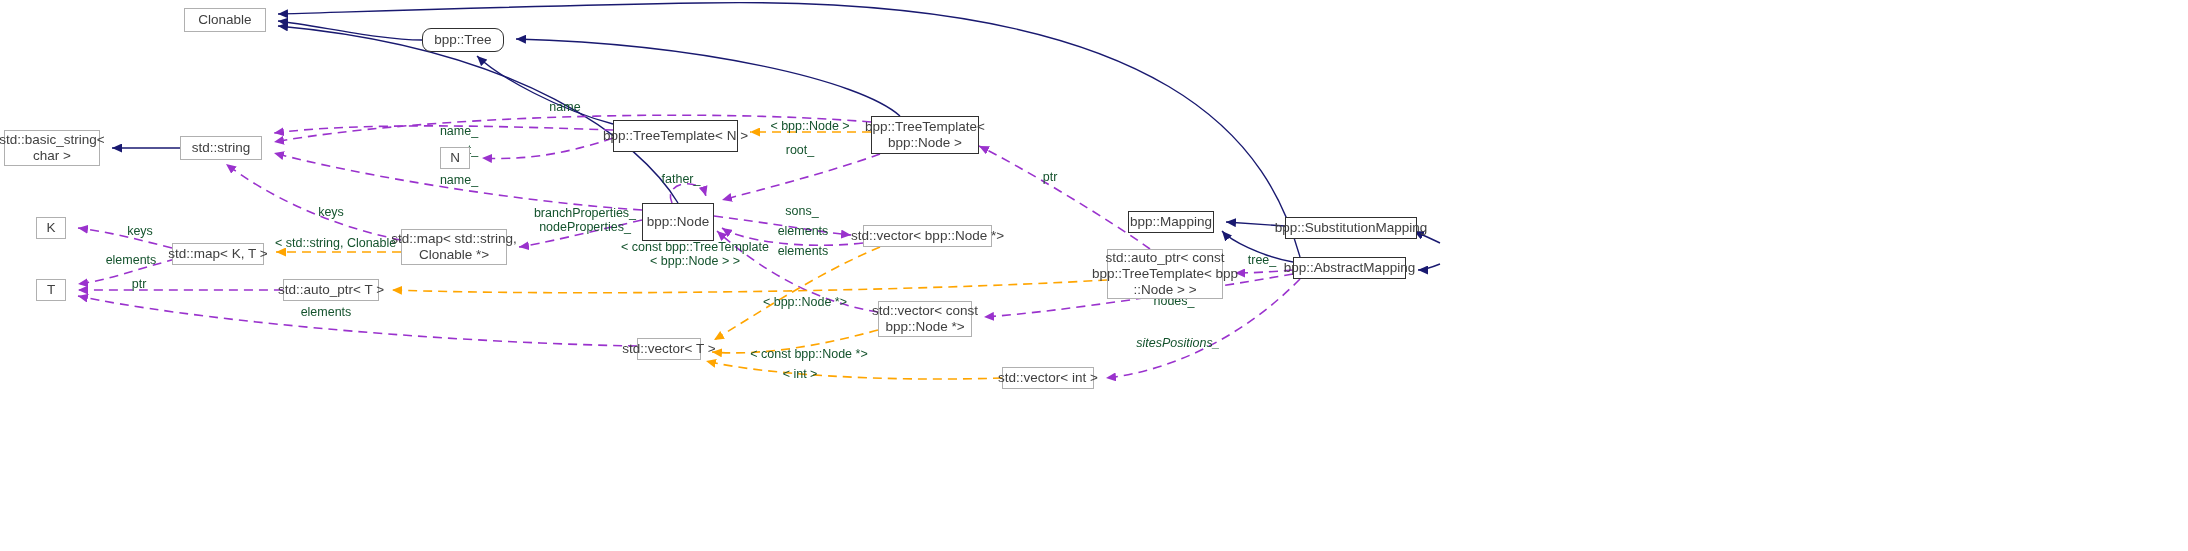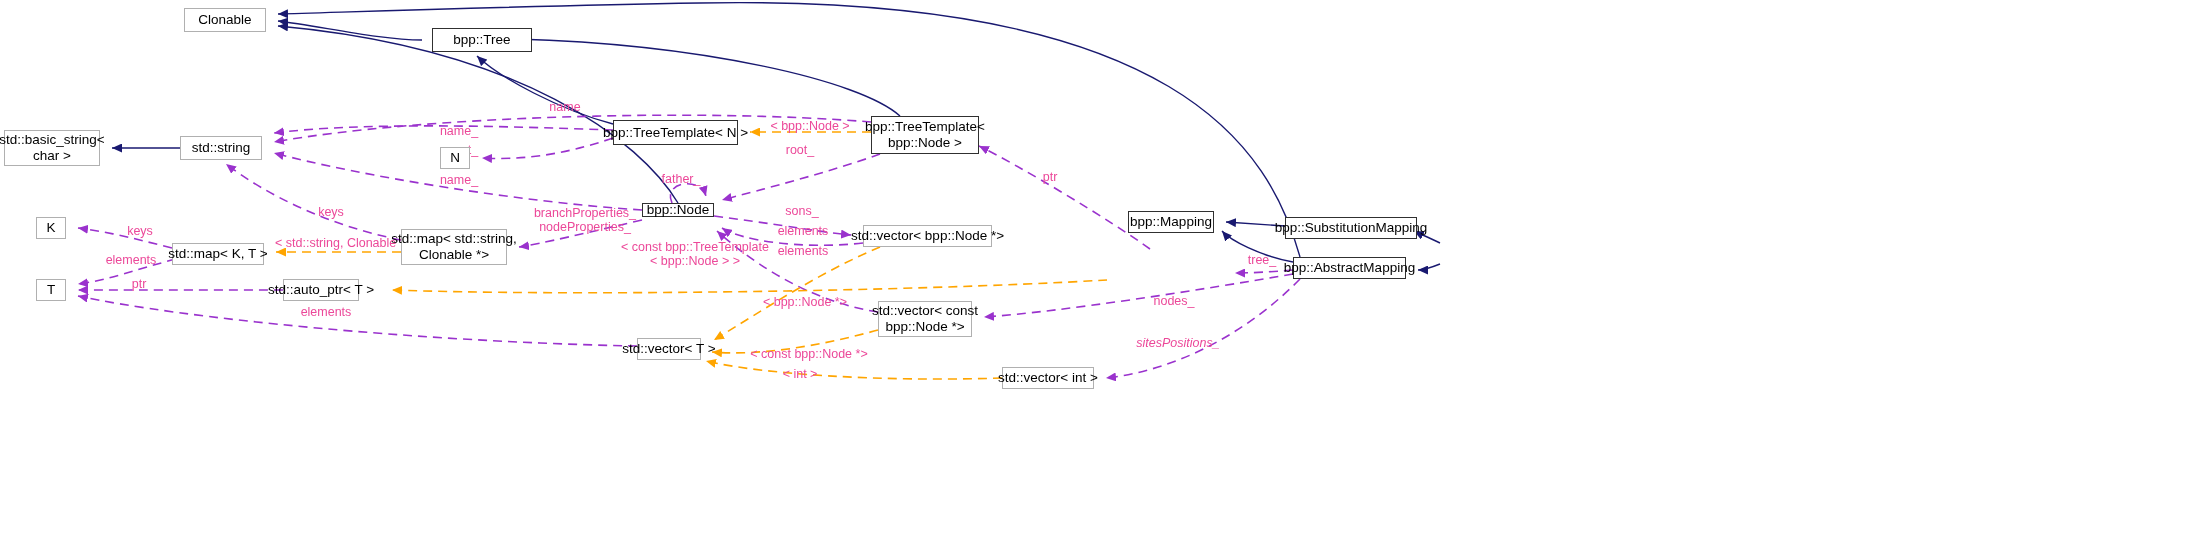--- a/index.html
+++ b/index.html
@@ -32,7 +32,7 @@
     text-align: center;
     font-size: 13.5px;
     line-height: 1.18;
-    color: #000000;
+    color: #404040;
     background: #ffffff;
     border: 1px solid #b0b0b0;
     white-space: pre;

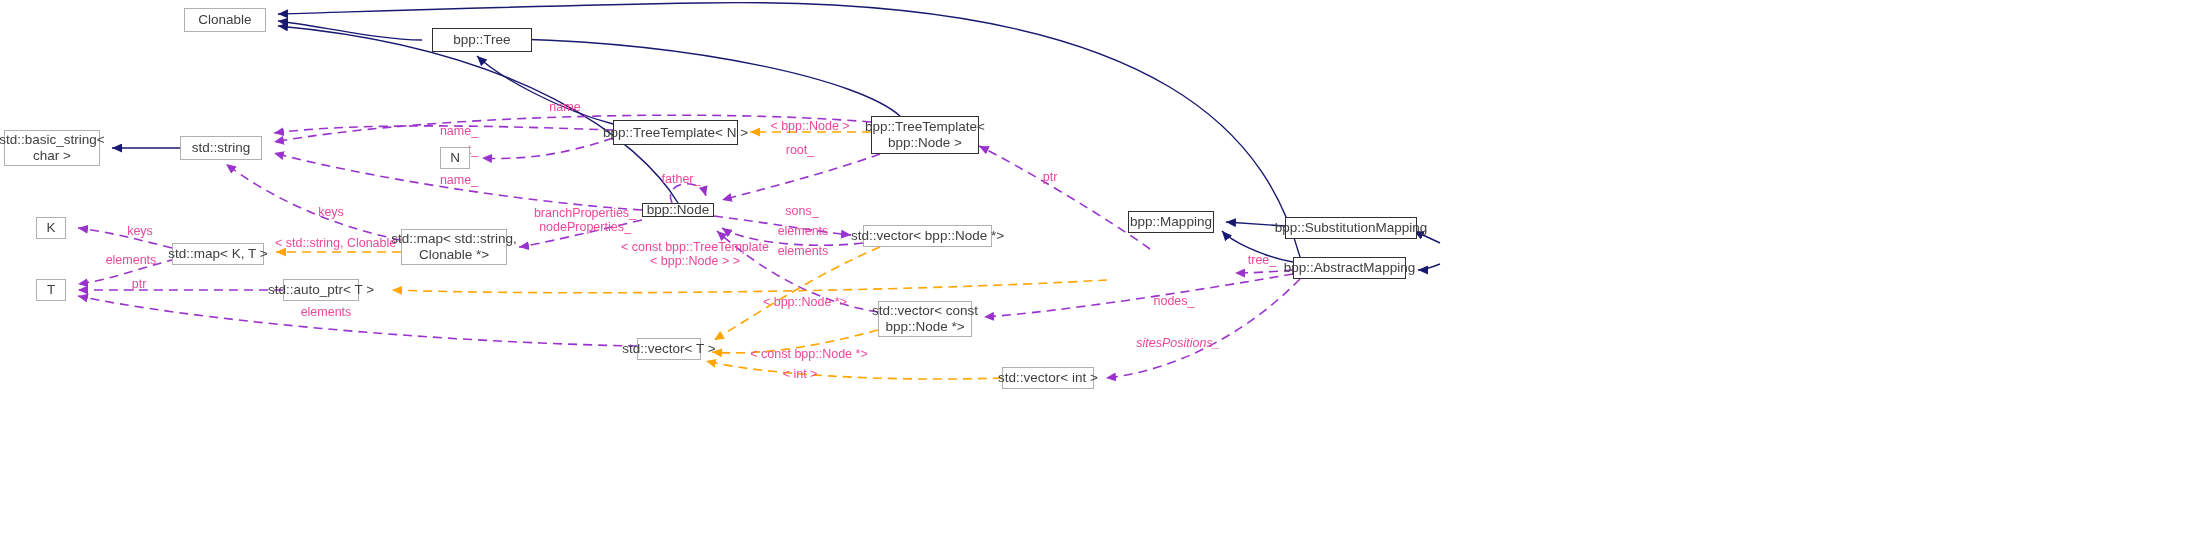--- a/index.html
+++ b/index.html
@@ -155,7 +155,7 @@
   </svg>
 
   <div class="node plain" style="left:184px;top:8px;width:82px;height:24px;"><span>Clonable</span></div>
-  <div class="node bold" style="left:432px;top:28px;width:100px;height:24px;"><span>bpp::Tree</span></div>
+  <div class="node bold" style="left:422px;top:28px;width:82px;height:24px;border-radius:9px;"><span>bpp::Tree</span></div>
   <div class="node plain" style="left:4px;top:130px;width:96px;height:36px;"><span>std::basic_string&lt;
 char &gt;</span></div>
   <div class="node plain" style="left:180px;top:136px;width:82px;height:24px;"><span>std::string</span></div>

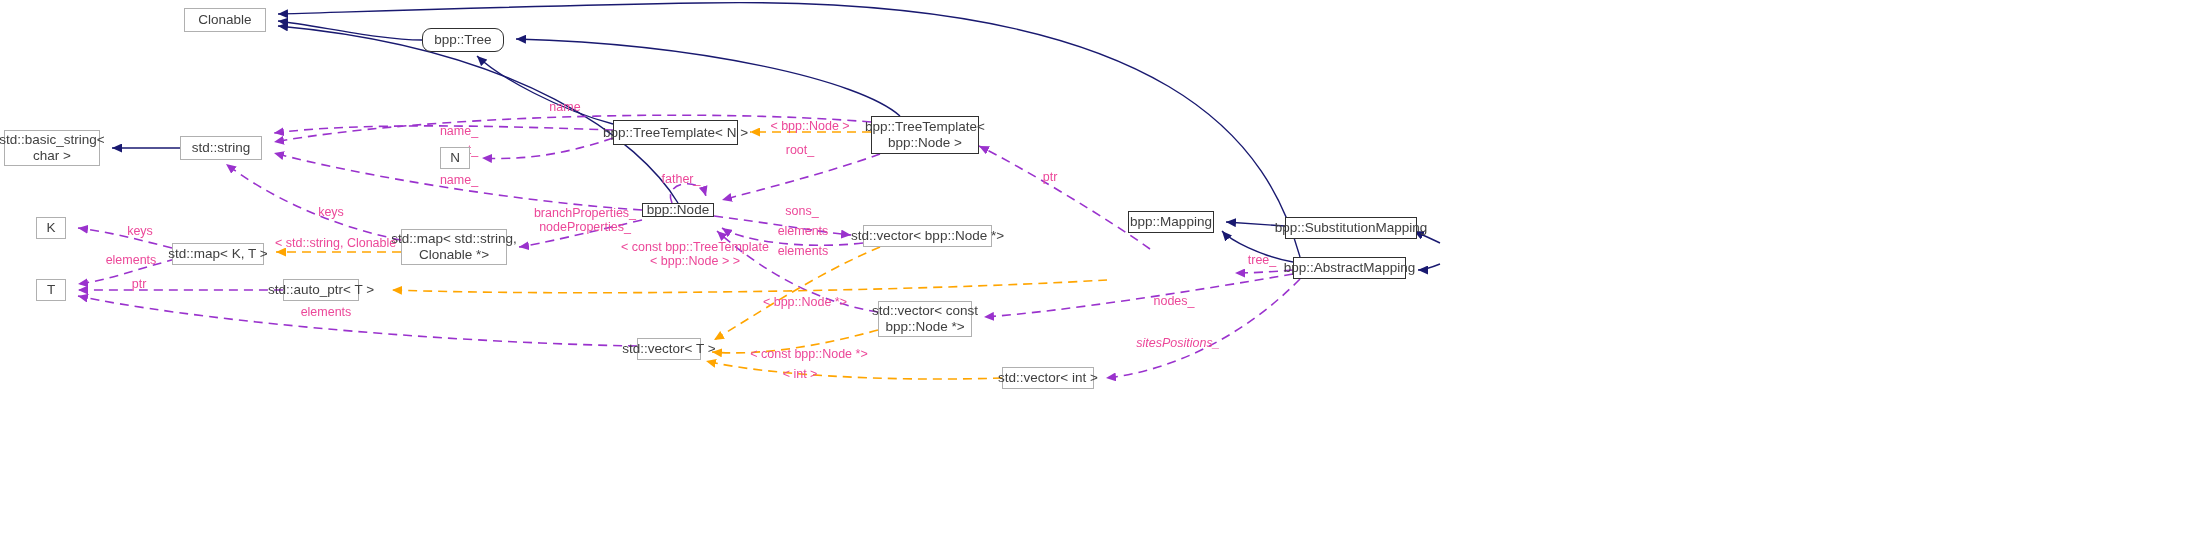--- a/index.html
+++ b/index.html
@@ -49,7 +49,7 @@
   .elabel {
     position: absolute;
     font-size: 12.5px;
-    color: #ec4899;
+    color: #14532d;
     white-space: pre;
     text-align: center;
     line-height: 1.15;

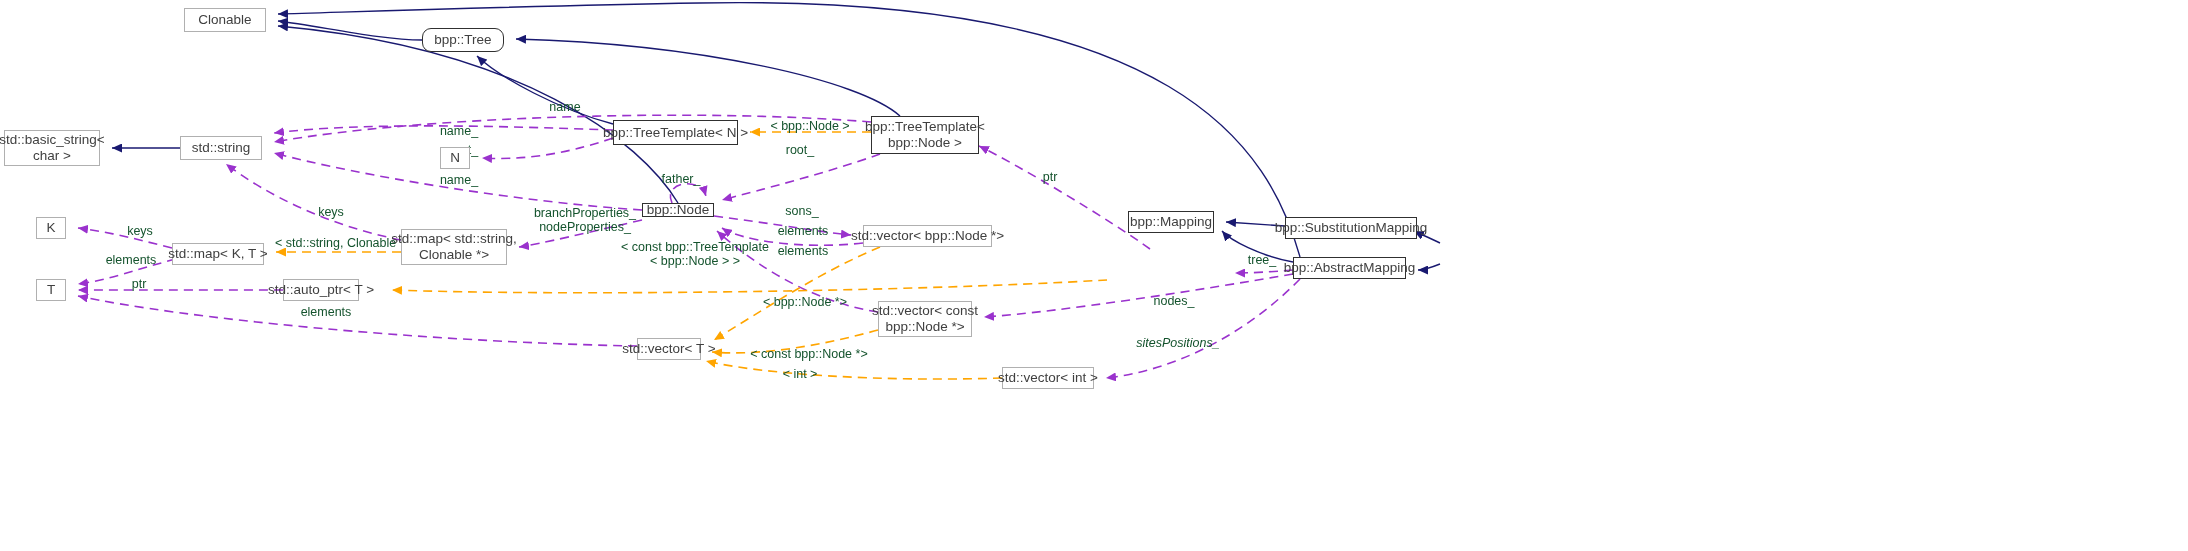--- a/index.html
+++ b/index.html
@@ -159,7 +159,7 @@
   <div class="node plain" style="left:4px;top:130px;width:96px;height:36px;"><span>std::basic_string&lt;
 char &gt;</span></div>
   <div class="node plain" style="left:180px;top:136px;width:82px;height:24px;"><span>std::string</span></div>
-  <div class="node bold" style="left:613px;top:120px;width:125px;height:25px;"><span>bpp::TreeTemplate&lt; N &gt;</span></div>
+  <div class="node bold" style="left:613px;top:120px;width:125px;height:32px;"><span>bpp::TreeTemplate&lt; N &gt;</span></div>
   <div class="node bold" style="left:871px;top:116px;width:108px;height:38px;"><span>bpp::TreeTemplate&lt;
 bpp::Node &gt;</span></div>
   <div class="node plain" style="left:440px;top:147px;width:30px;height:22px;"><span>N</span></div>

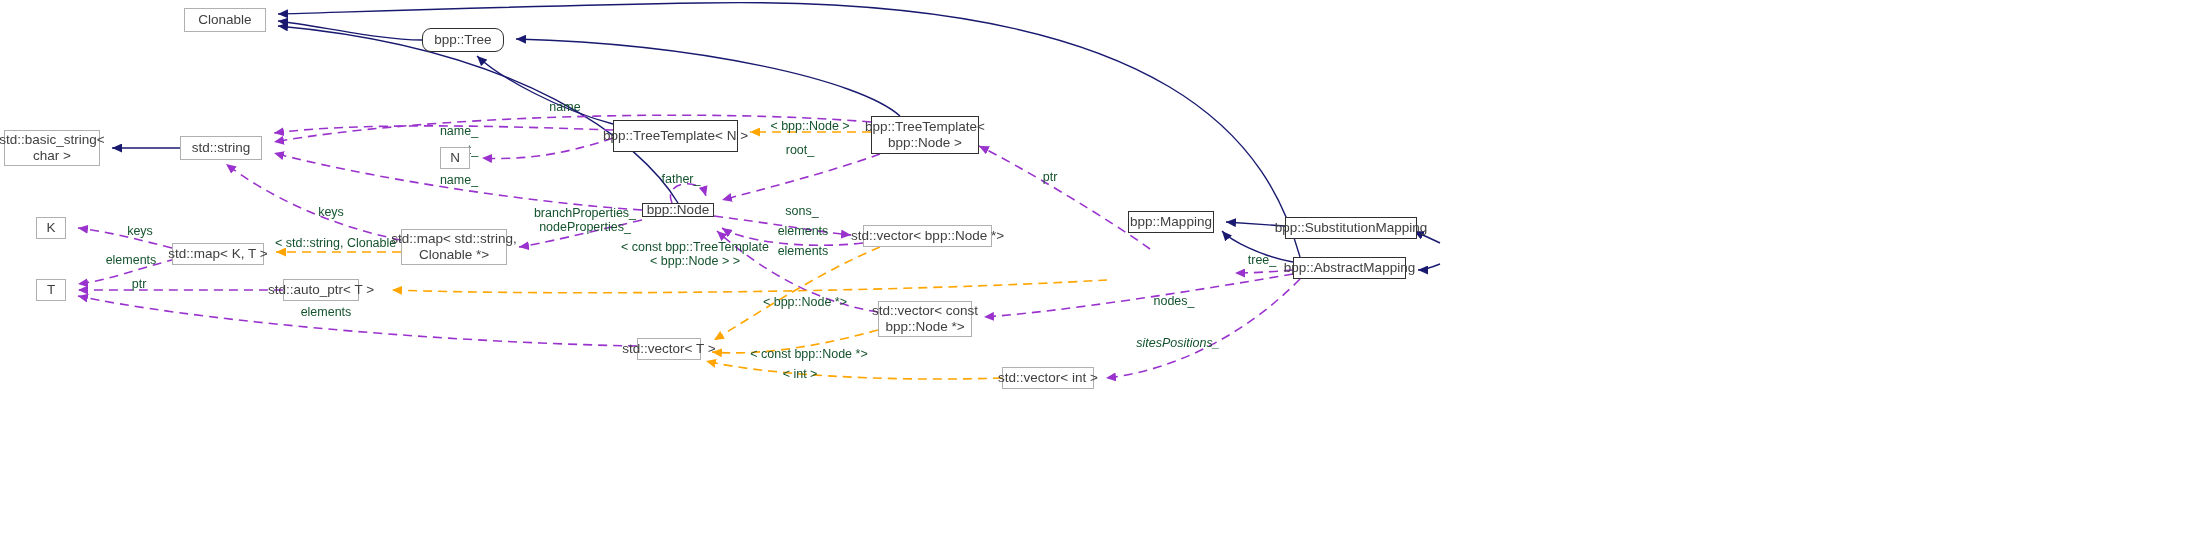--- a/index.html
+++ b/index.html
@@ -168,7 +168,7 @@
   <div class="node plain" style="left:172px;top:243px;width:92px;height:22px;"><span>std::map&lt; K, T &gt;</span></div>
   <div class="node plain" style="left:401px;top:229px;width:106px;height:36px;"><span>std::map&lt; std::string,
 Clonable *&gt;</span></div>
-  <div class="node bold" style="left:642px;top:203px;width:72px;height:14px;"><span>bpp::Node</span></div>
+  <div class="node bold" style="left:642px;top:203px;width:72px;height:38px;"><span>bpp::Node</span></div>
   <div class="node plain" style="left:283px;top:279px;width:76px;height:22px;"><span>std::auto_ptr&lt; T &gt;</span></div>
   <div class="node plain" style="left:863px;top:225px;width:129px;height:22px;"><span>std::vector&lt; bpp::Node *&gt;</span></div>
   <div class="node plain" style="left:878px;top:301px;width:94px;height:36px;"><span>std::vector&lt; const

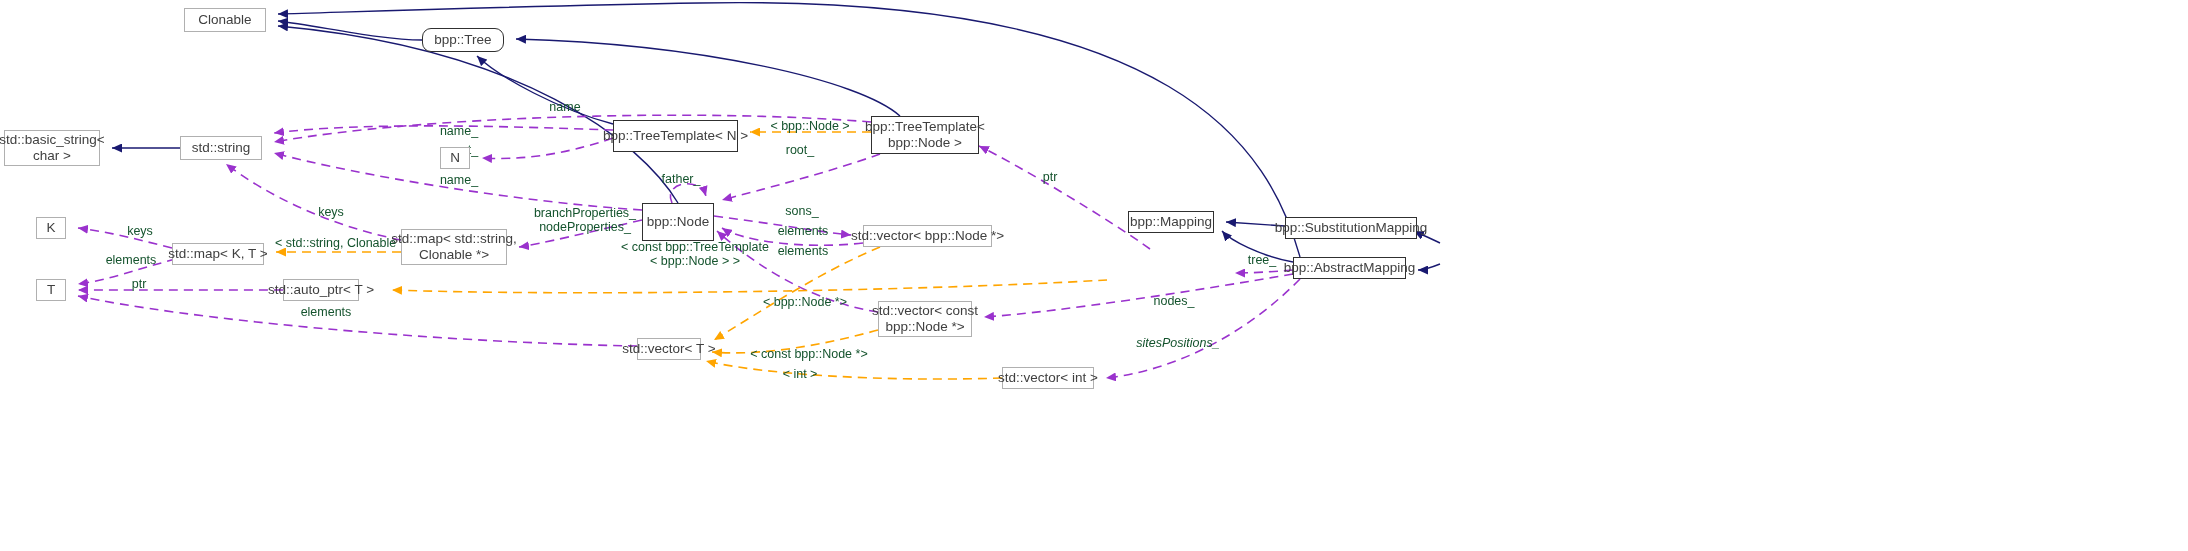--- a/index.html
+++ b/index.html
@@ -175,6 +175,9 @@
 bpp::Node *&gt;</span></div>
   <div class="node plain" style="left:637px;top:338px;width:64px;height:22px;"><span>std::vector&lt; T &gt;</span></div>
   <div class="node plain" style="left:1002px;top:367px;width:92px;height:22px;"><span>std::vector&lt; int &gt;</span></div>
+  <div class="node plain" style="left:1107px;top:249px;width:116px;height:50px;"><span>std::auto_ptr&lt; const
+bpp::TreeTemplate&lt; bpp
+::Node &gt; &gt;</span></div>
   <div class="node bold" style="left:1128px;top:211px;width:86px;height:22px;"><span>bpp::Mapping</span></div>
   <div class="node bold" style="left:1285px;top:217px;width:132px;height:22px;"><span>bpp::SubstitutionMapping</span></div>
   <div class="node bold" style="left:1293px;top:257px;width:113px;height:22px;"><span>bpp::AbstractMapping</span></div>

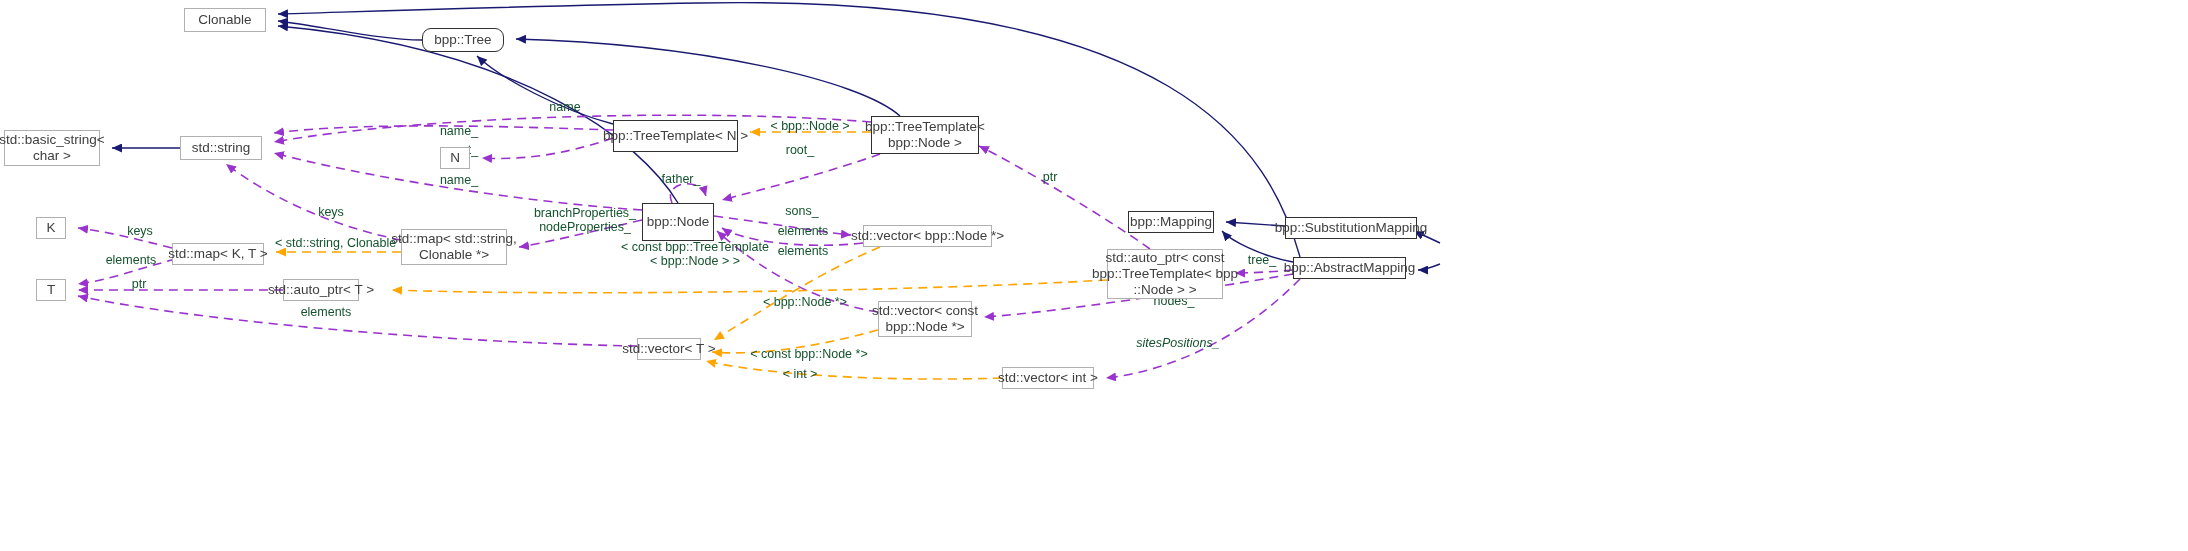--- a/index.html
+++ b/index.html
@@ -169,7 +169,7 @@
   <div class="node plain" style="left:401px;top:229px;width:106px;height:36px;"><span>std::map&lt; std::string,
 Clonable *&gt;</span></div>
   <div class="node bold" style="left:642px;top:203px;width:72px;height:38px;"><span>bpp::Node</span></div>
-  <div class="node plain" style="left:283px;top:279px;width:76px;height:22px;"><span>std::auto_ptr&lt; T &gt;</span></div>
+  <div class="node plain" style="left:283px;top:279px;width:96px;height:22px;"><span>std::auto_ptr&lt; T &gt;</span></div>
   <div class="node plain" style="left:863px;top:225px;width:129px;height:22px;"><span>std::vector&lt; bpp::Node *&gt;</span></div>
   <div class="node plain" style="left:878px;top:301px;width:94px;height:36px;"><span>std::vector&lt; const
 bpp::Node *&gt;</span></div>

